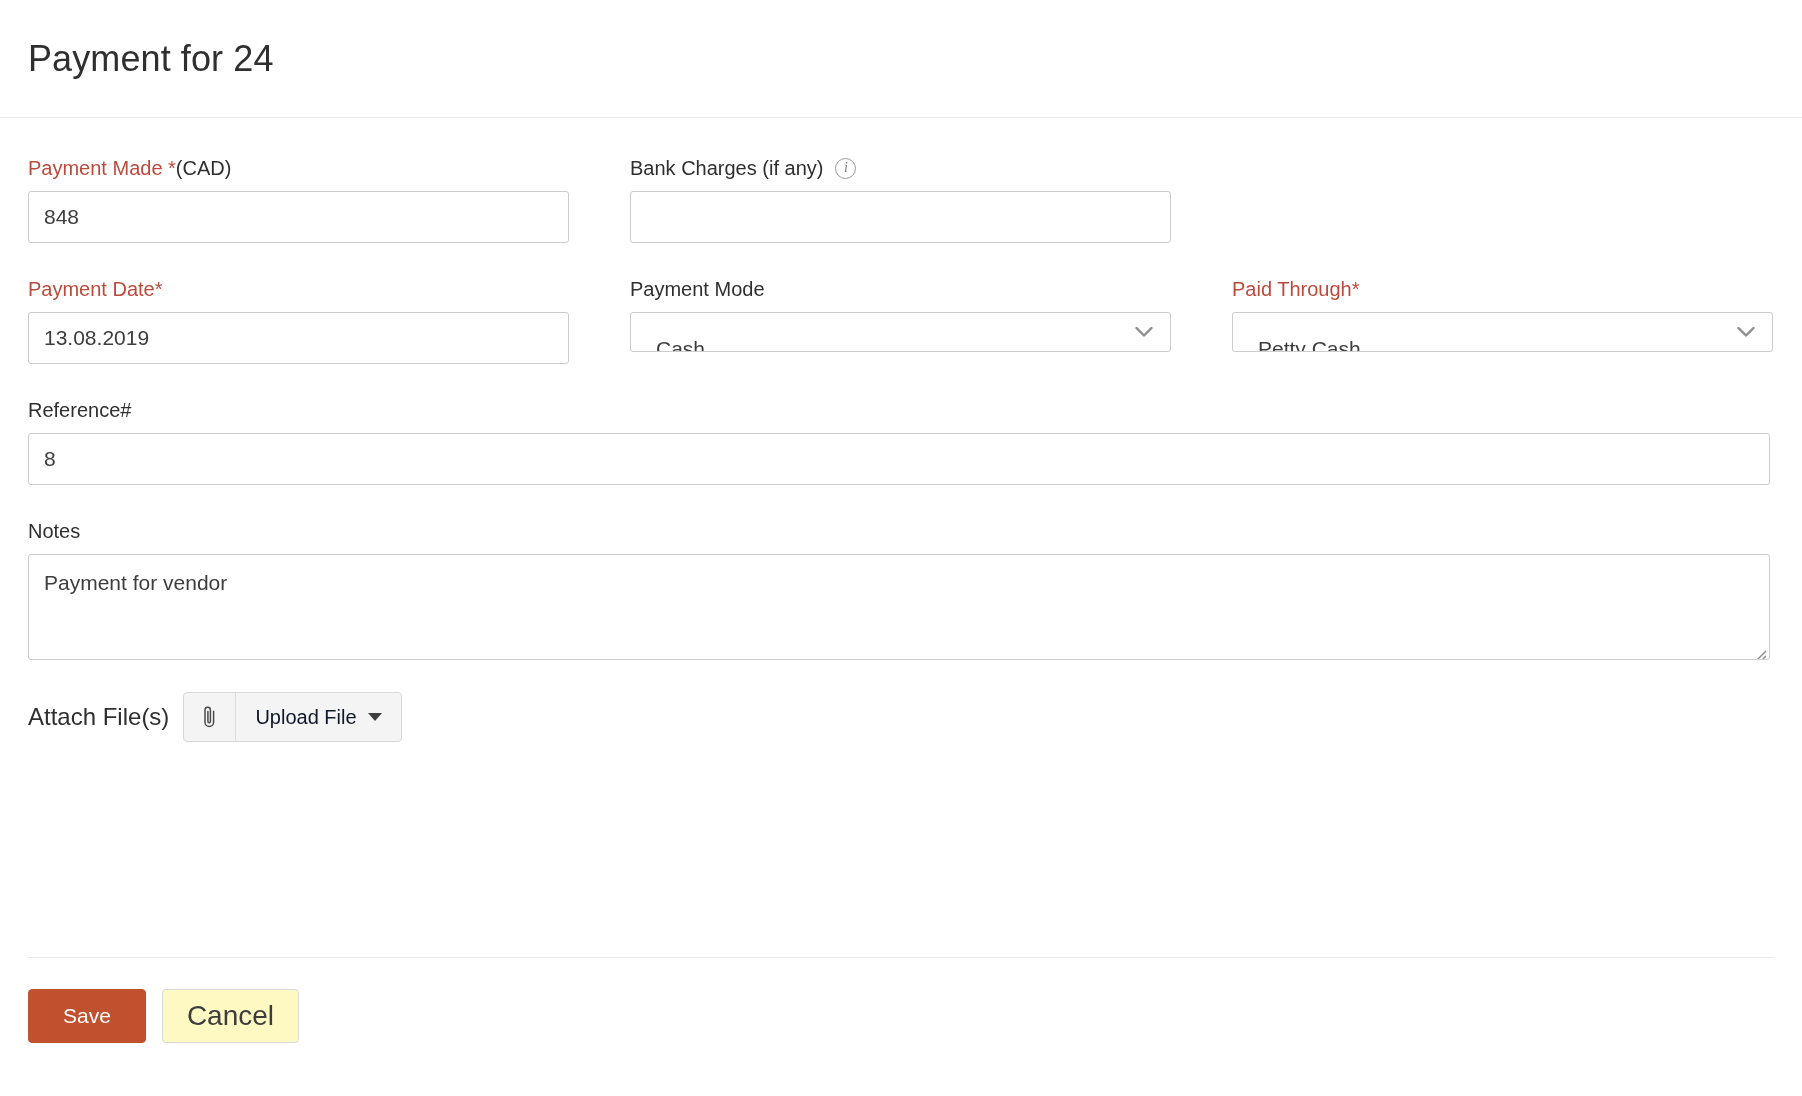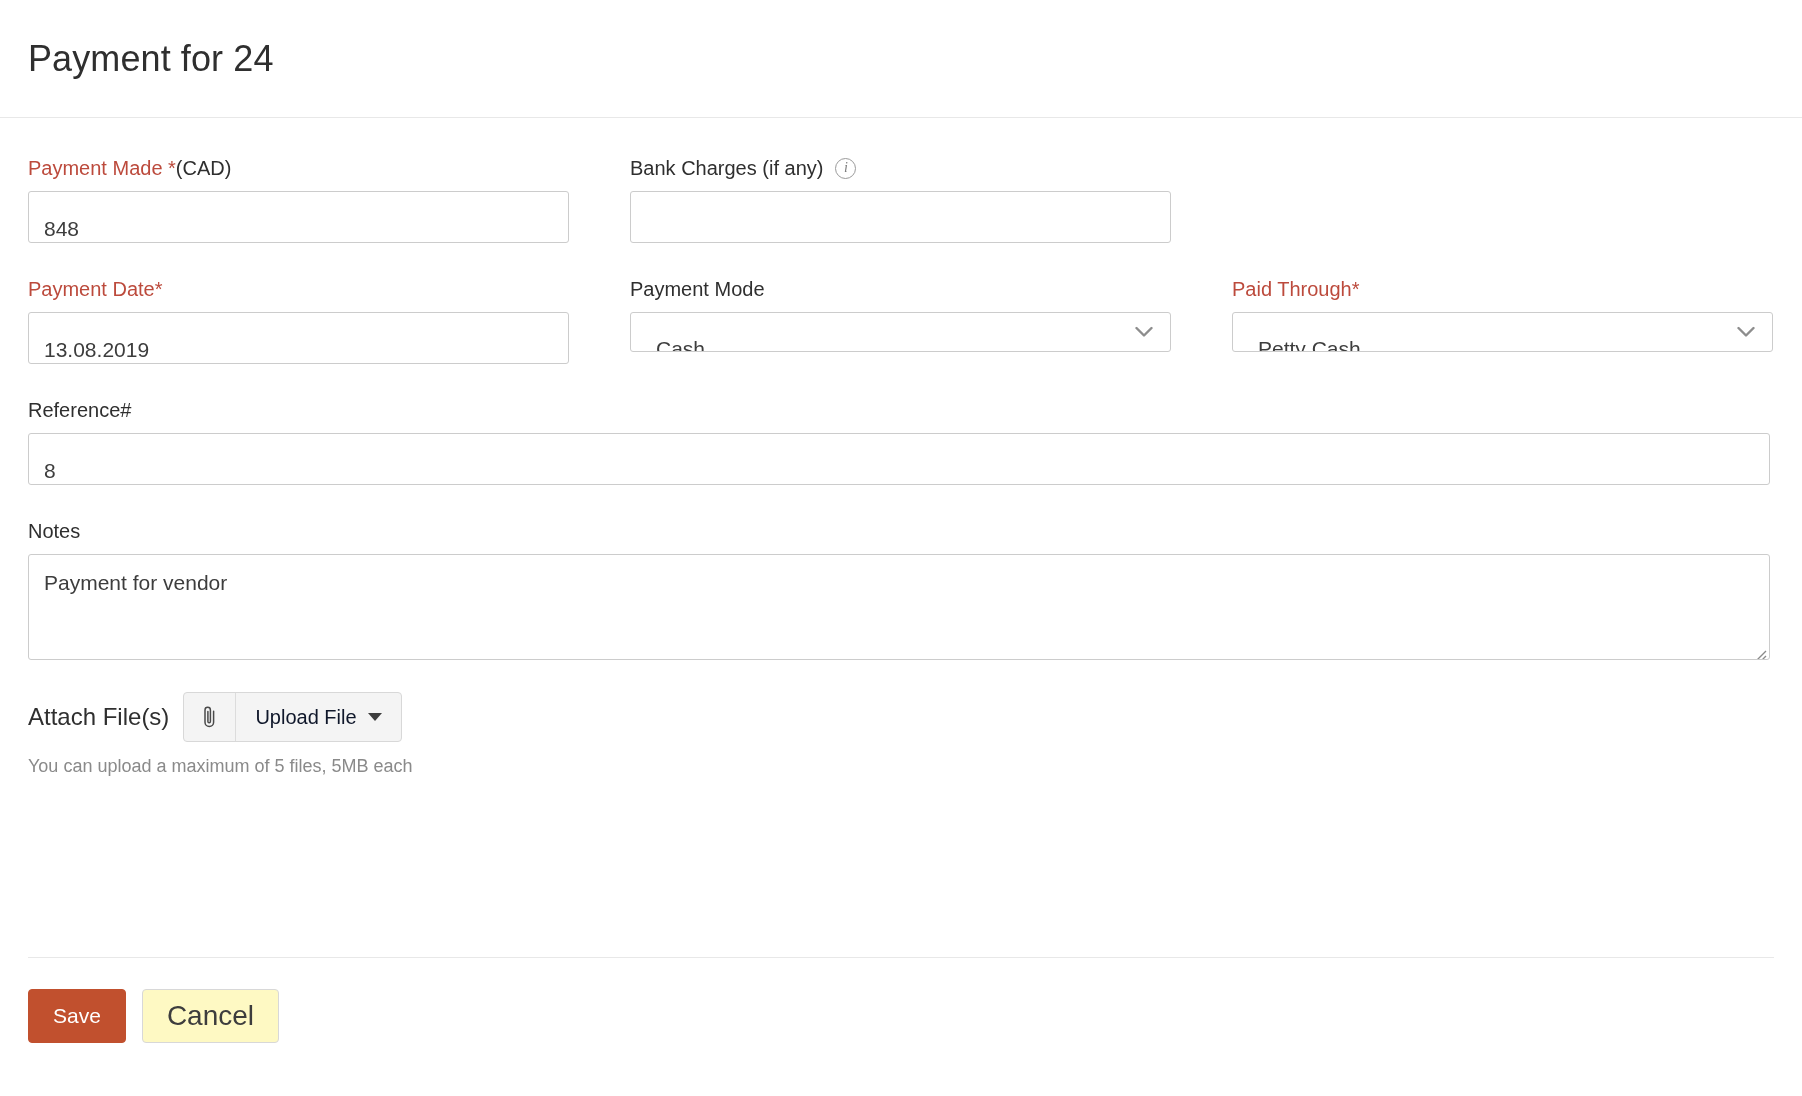--- a/index.html
+++ b/index.html
@@ -103,7 +103,7 @@
   }
   .text-input {
     height: 52px;
-    padding: 12px 15px;
+    padding: 0 15px;
     line-height: 50px;
   }
   .text-input:empty::before {

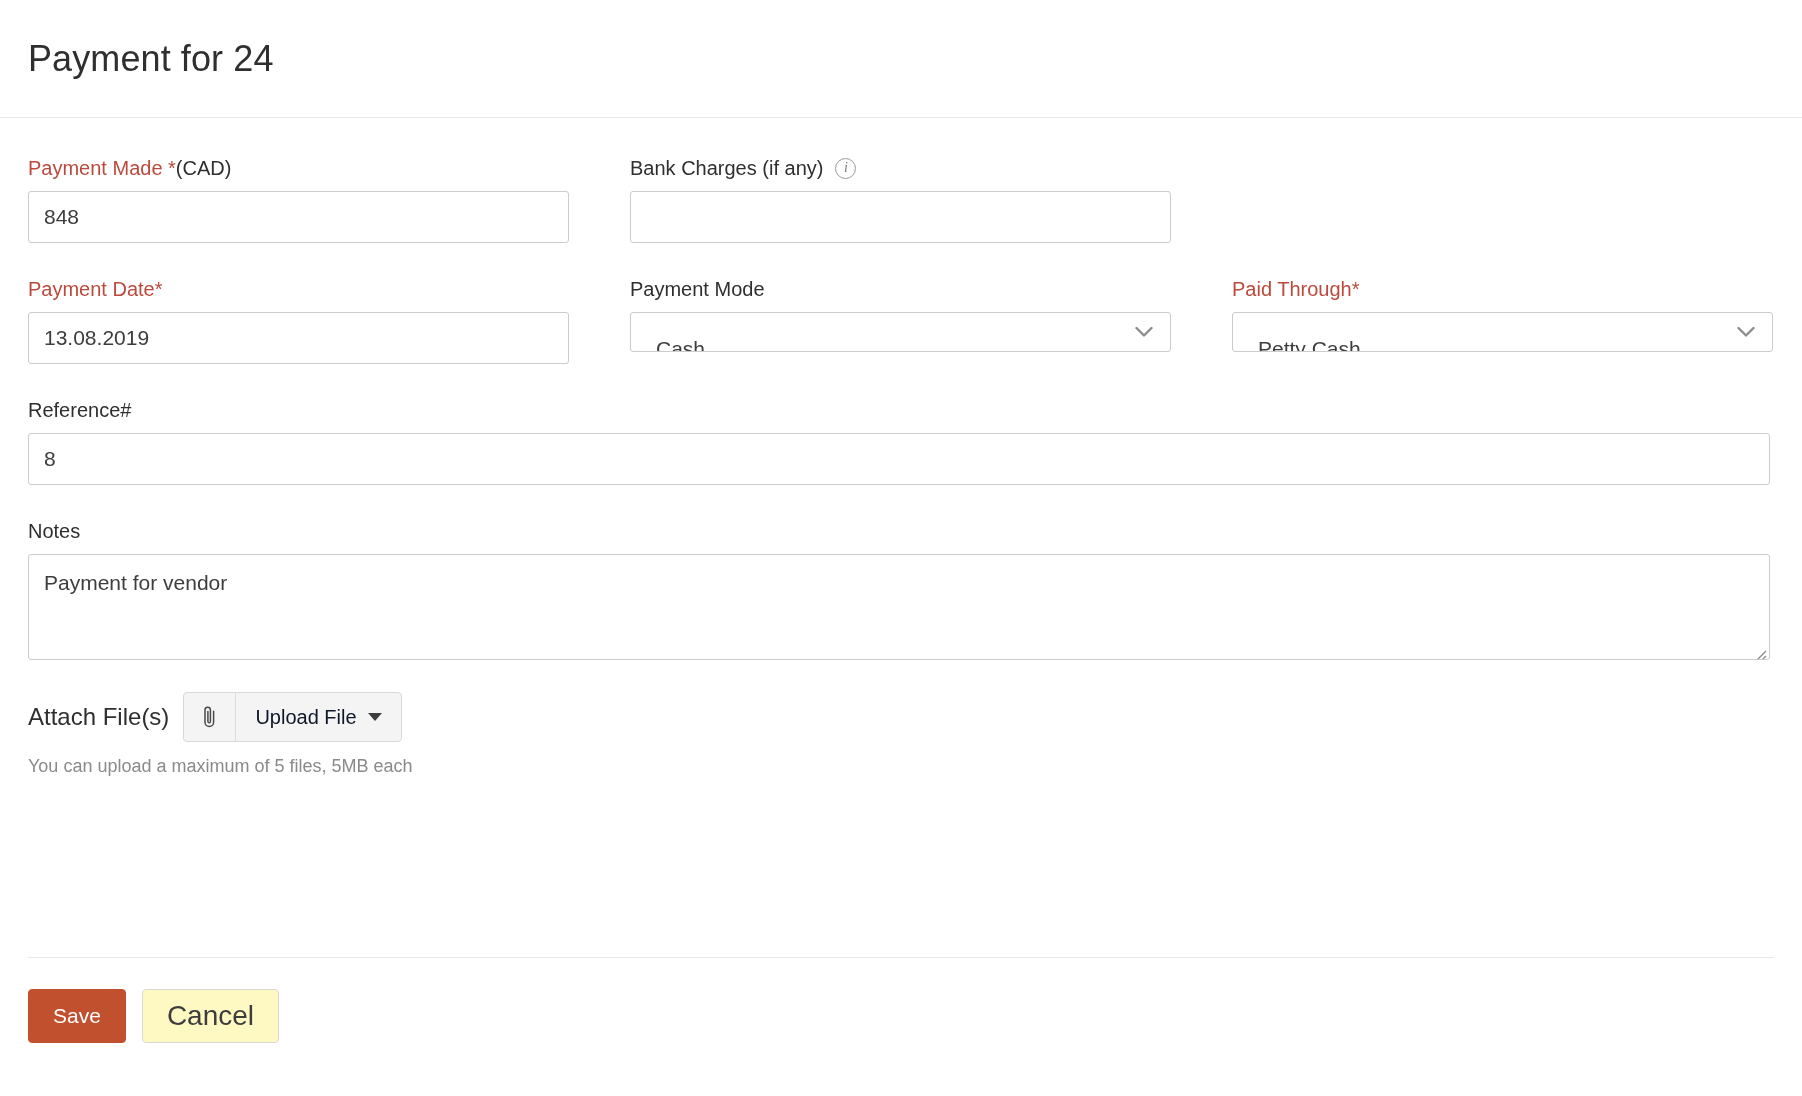--- a/index.html
+++ b/index.html
@@ -337,7 +337,6 @@
         </span>
       </span>
     </div>
-    <div class="attach-hint">You can upload a maximum of 5 files, 5MB each</div>
 
   </div>
 

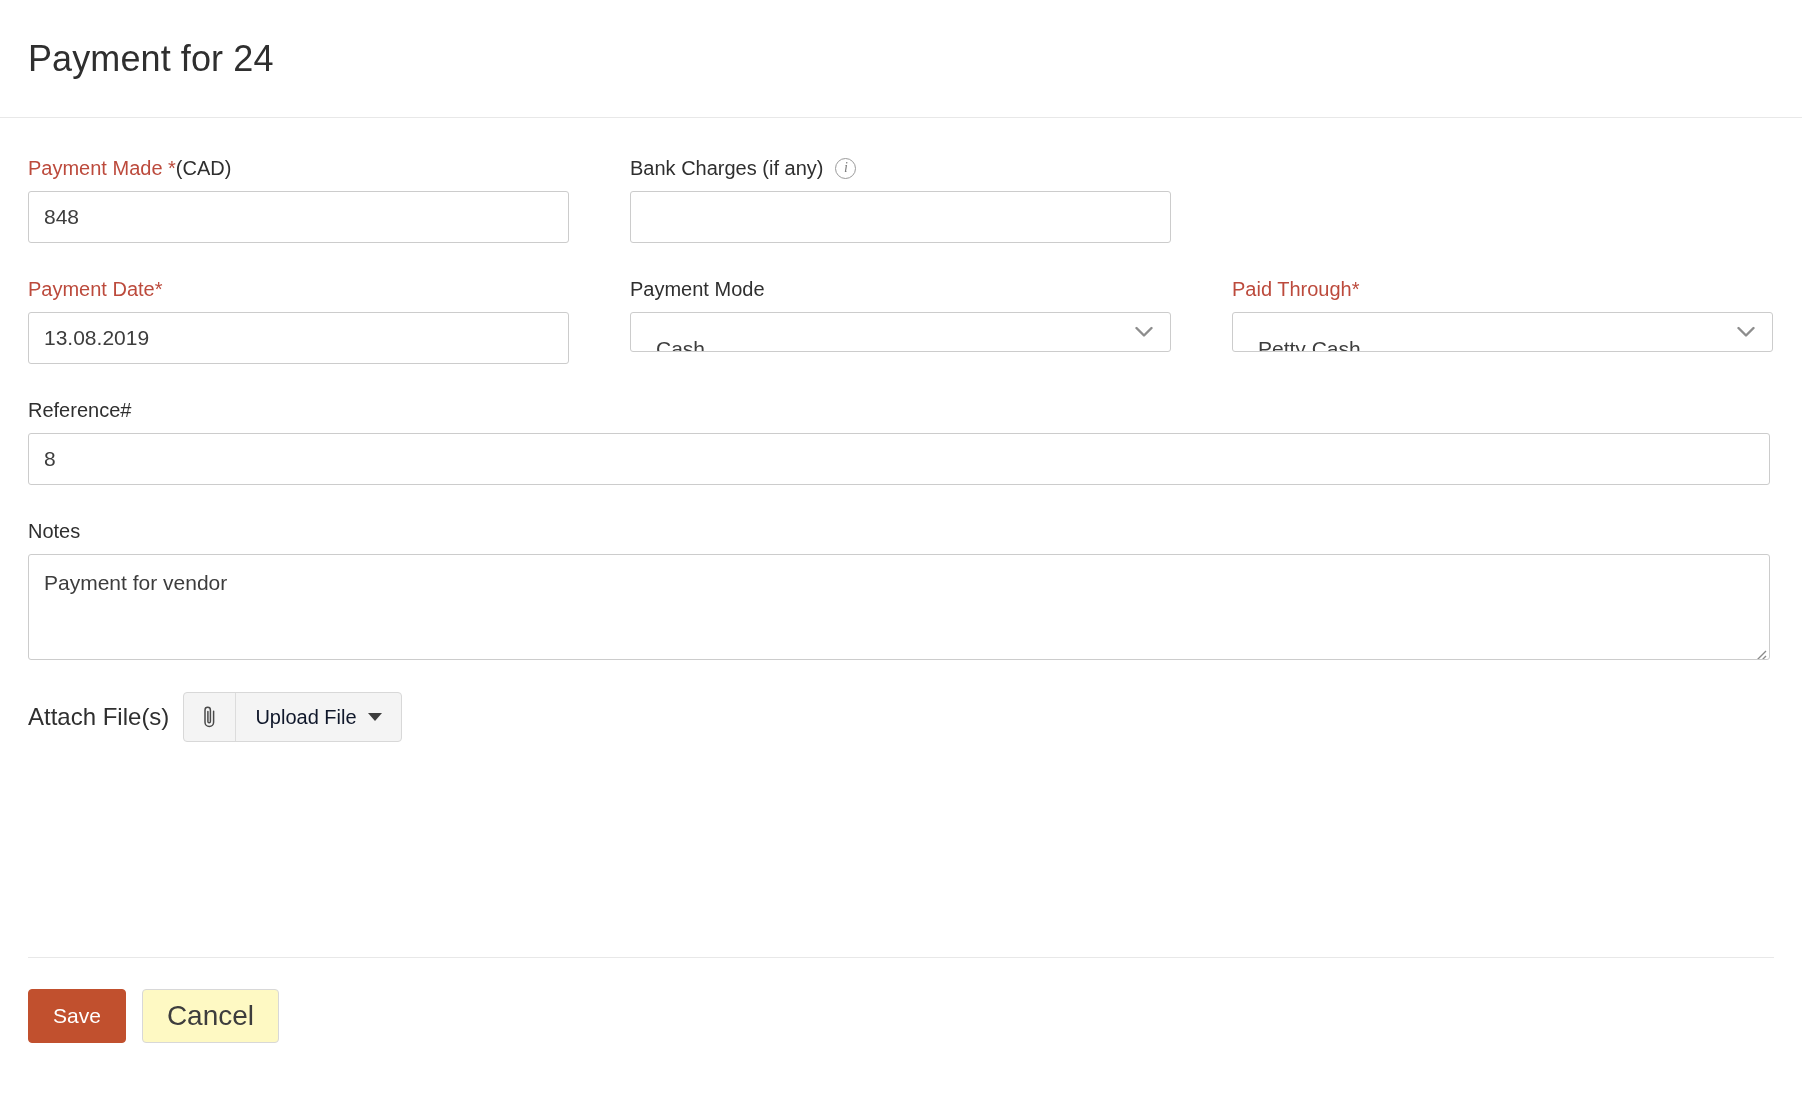--- a/index.html
+++ b/index.html
@@ -221,7 +221,7 @@
     color: #ffffff;
     font-size: 21px;
     font-family: "Liberation Sans", sans-serif;
-    padding: 0 24px;
+    padding: 0 34px;
     height: 54px;
     border-radius: 4px;
     cursor: pointer;

